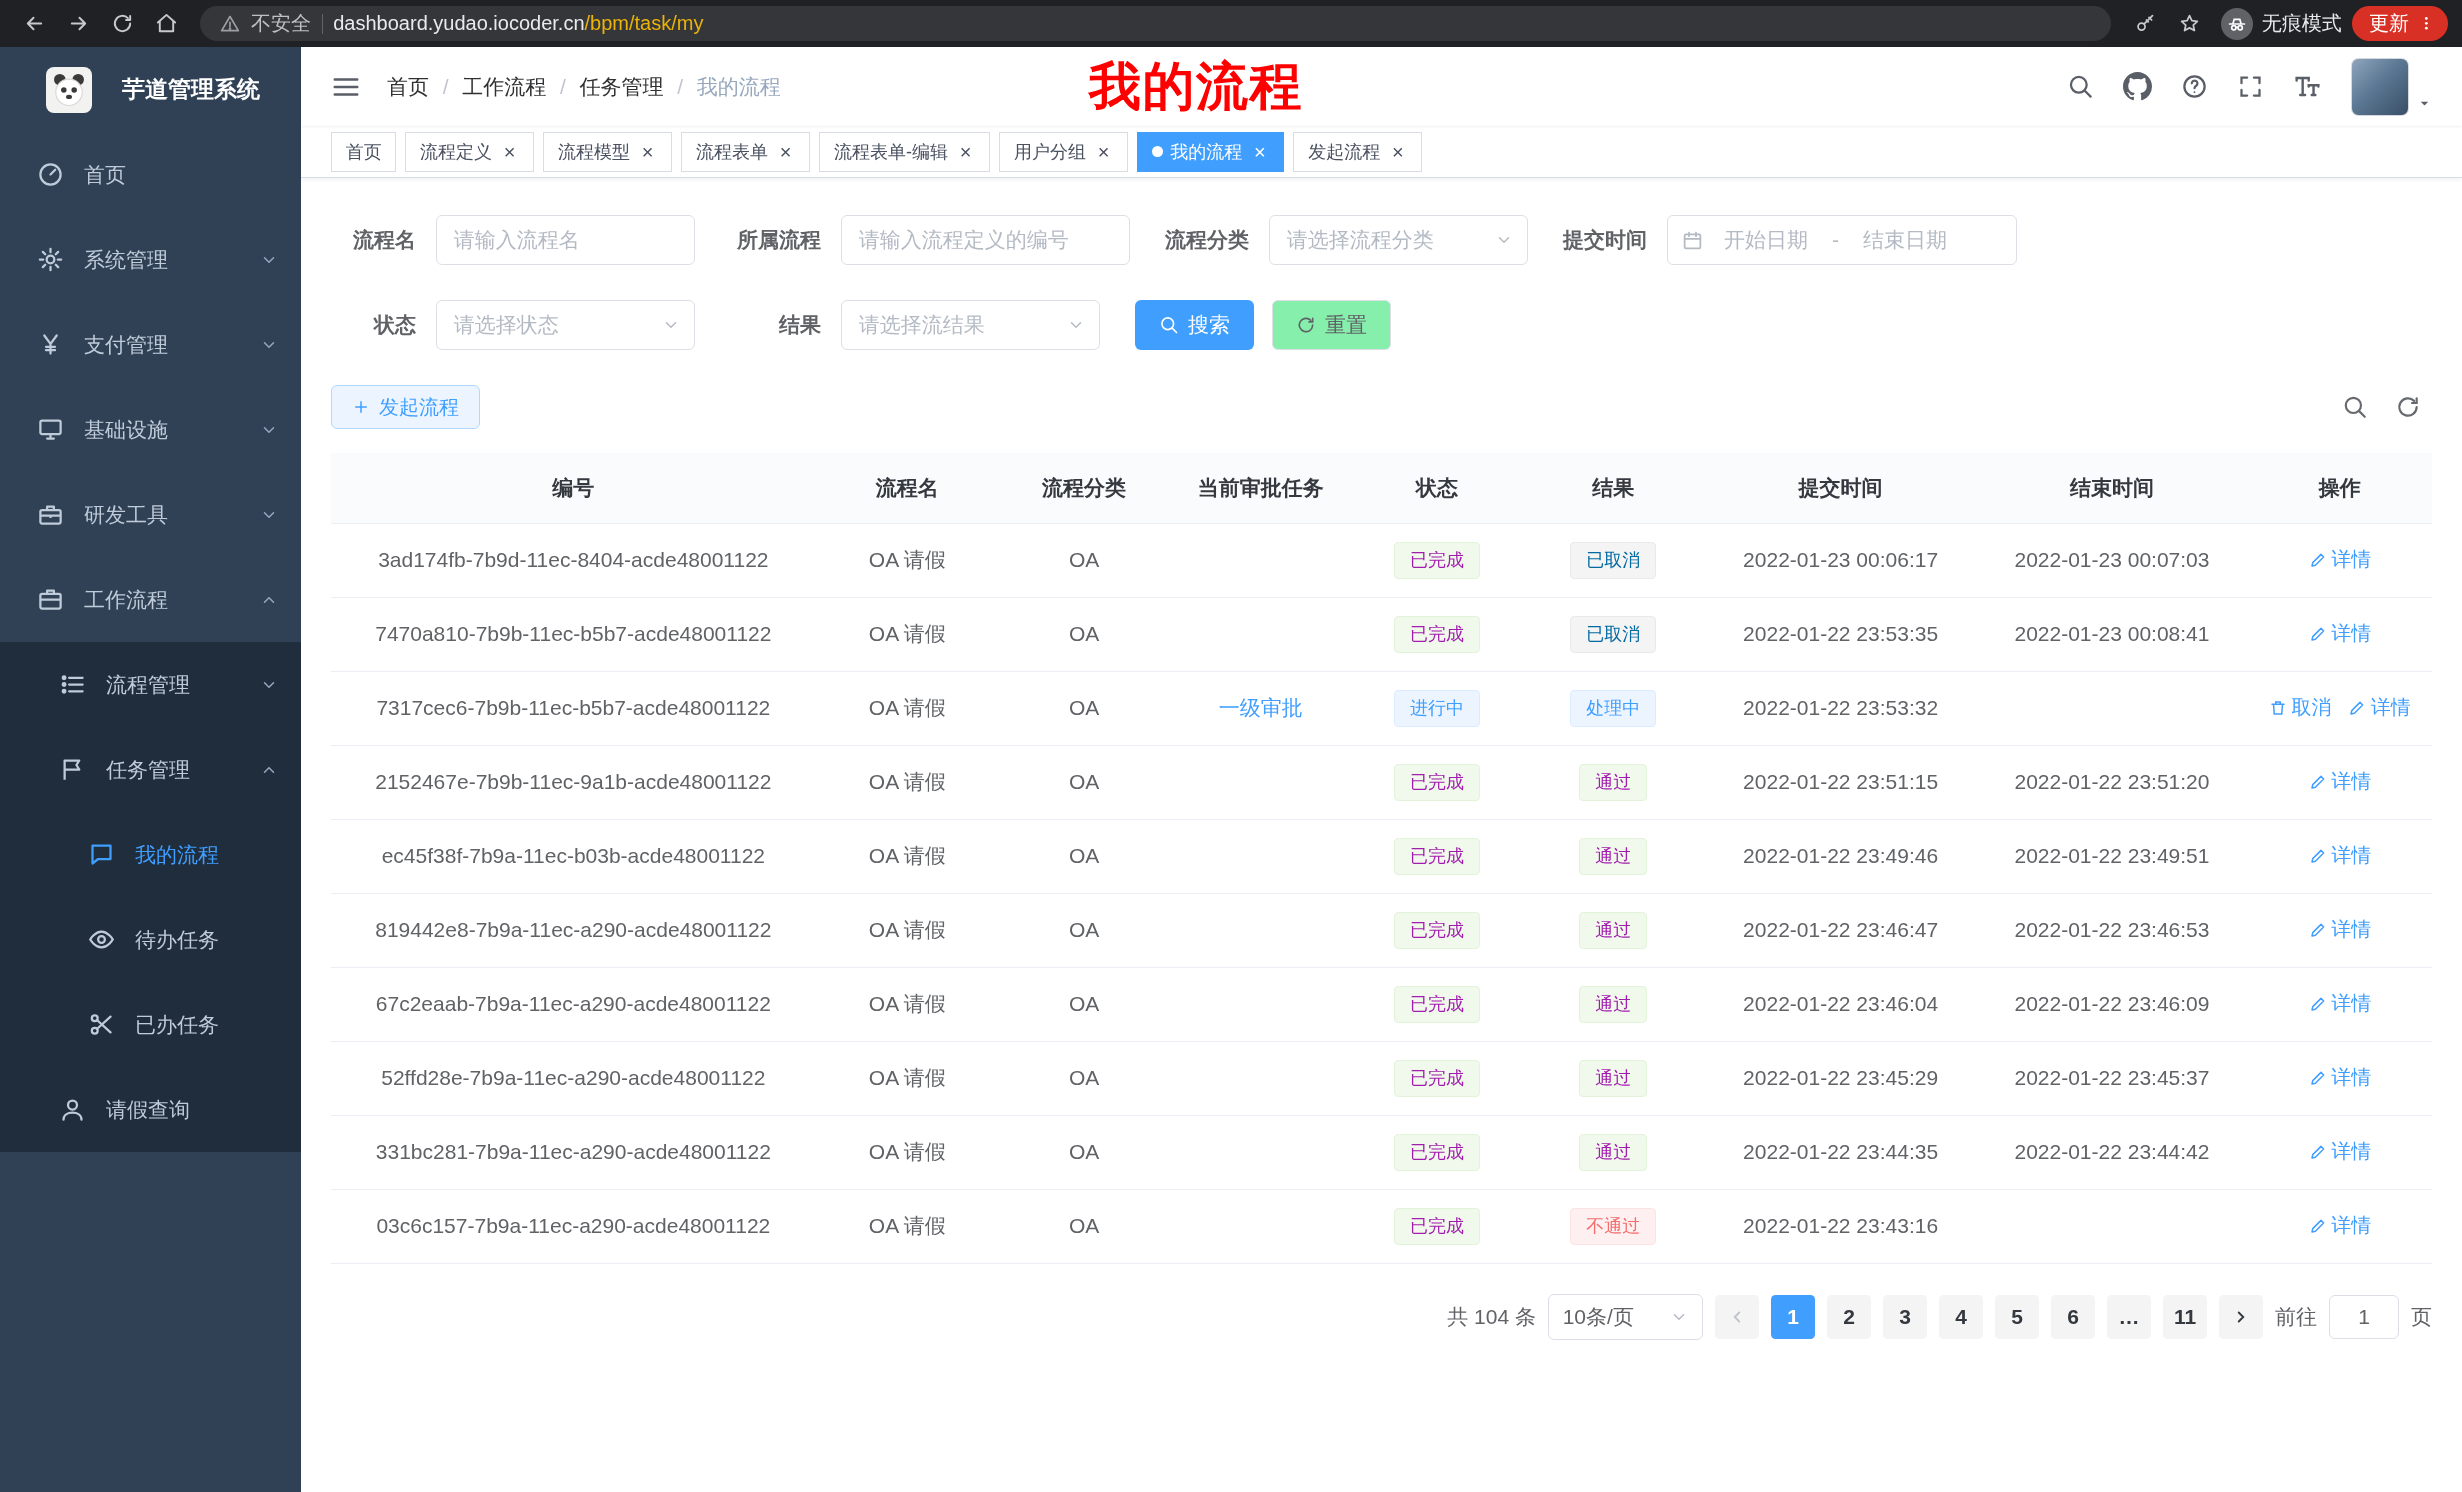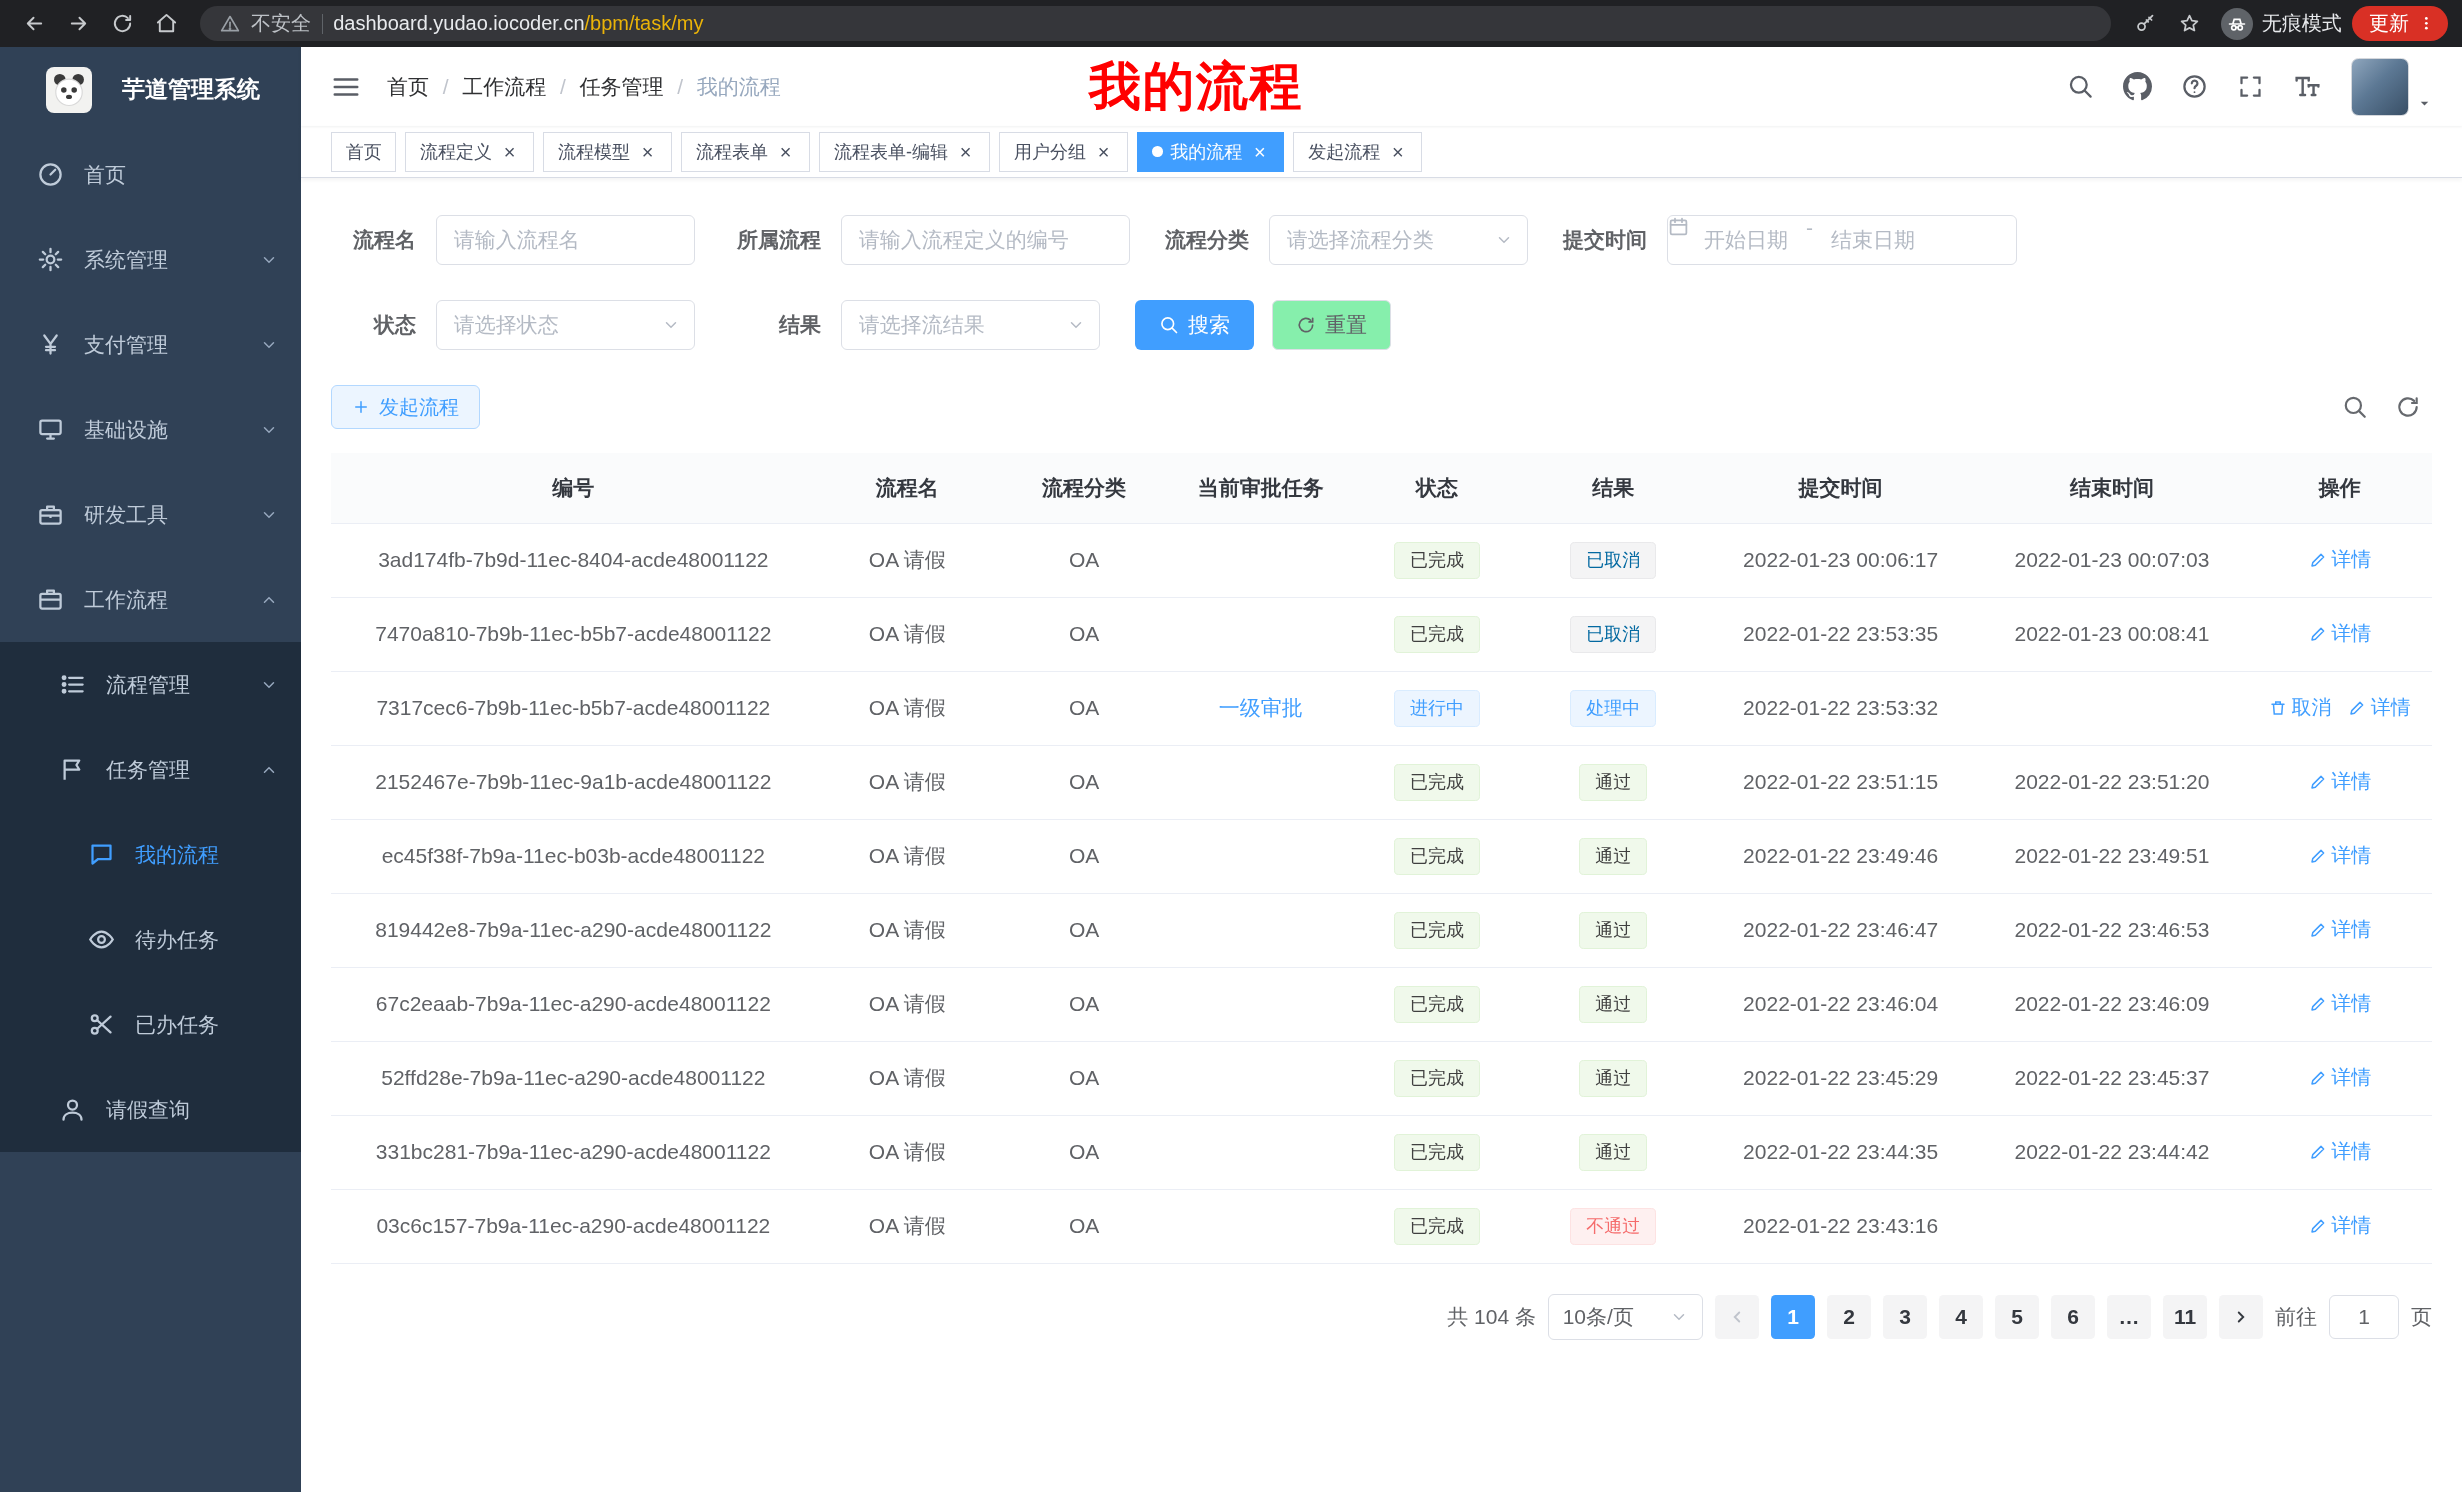--- a/index.html
+++ b/index.html
@@ -73,7 +73,7 @@
   .fselect input{border:none;outline:none;background:transparent;width:100%;height:100%;padding:0 43px 0 16.7px;font-size:21px;color:#606266;cursor:pointer}
   .fselect input::placeholder{color:#b4bac4}
   .fselect .caret{position:absolute;right:13.7px;color:#b4bac4}
-  .drange{width:350px;display:flex;padding:0 0;color:#b4bac4}
+  .drange{width:350px;display:flex;align-items:center;padding:0 14px;gap:6px;color:#b4bac4}
   .drange input{border:none;outline:none;width:114px;text-align:center;font-size:21px;color:#606266}
   .drange input::placeholder{color:#b4bac4}
   .dsep{color:#b4bac4;padding:0 3px}

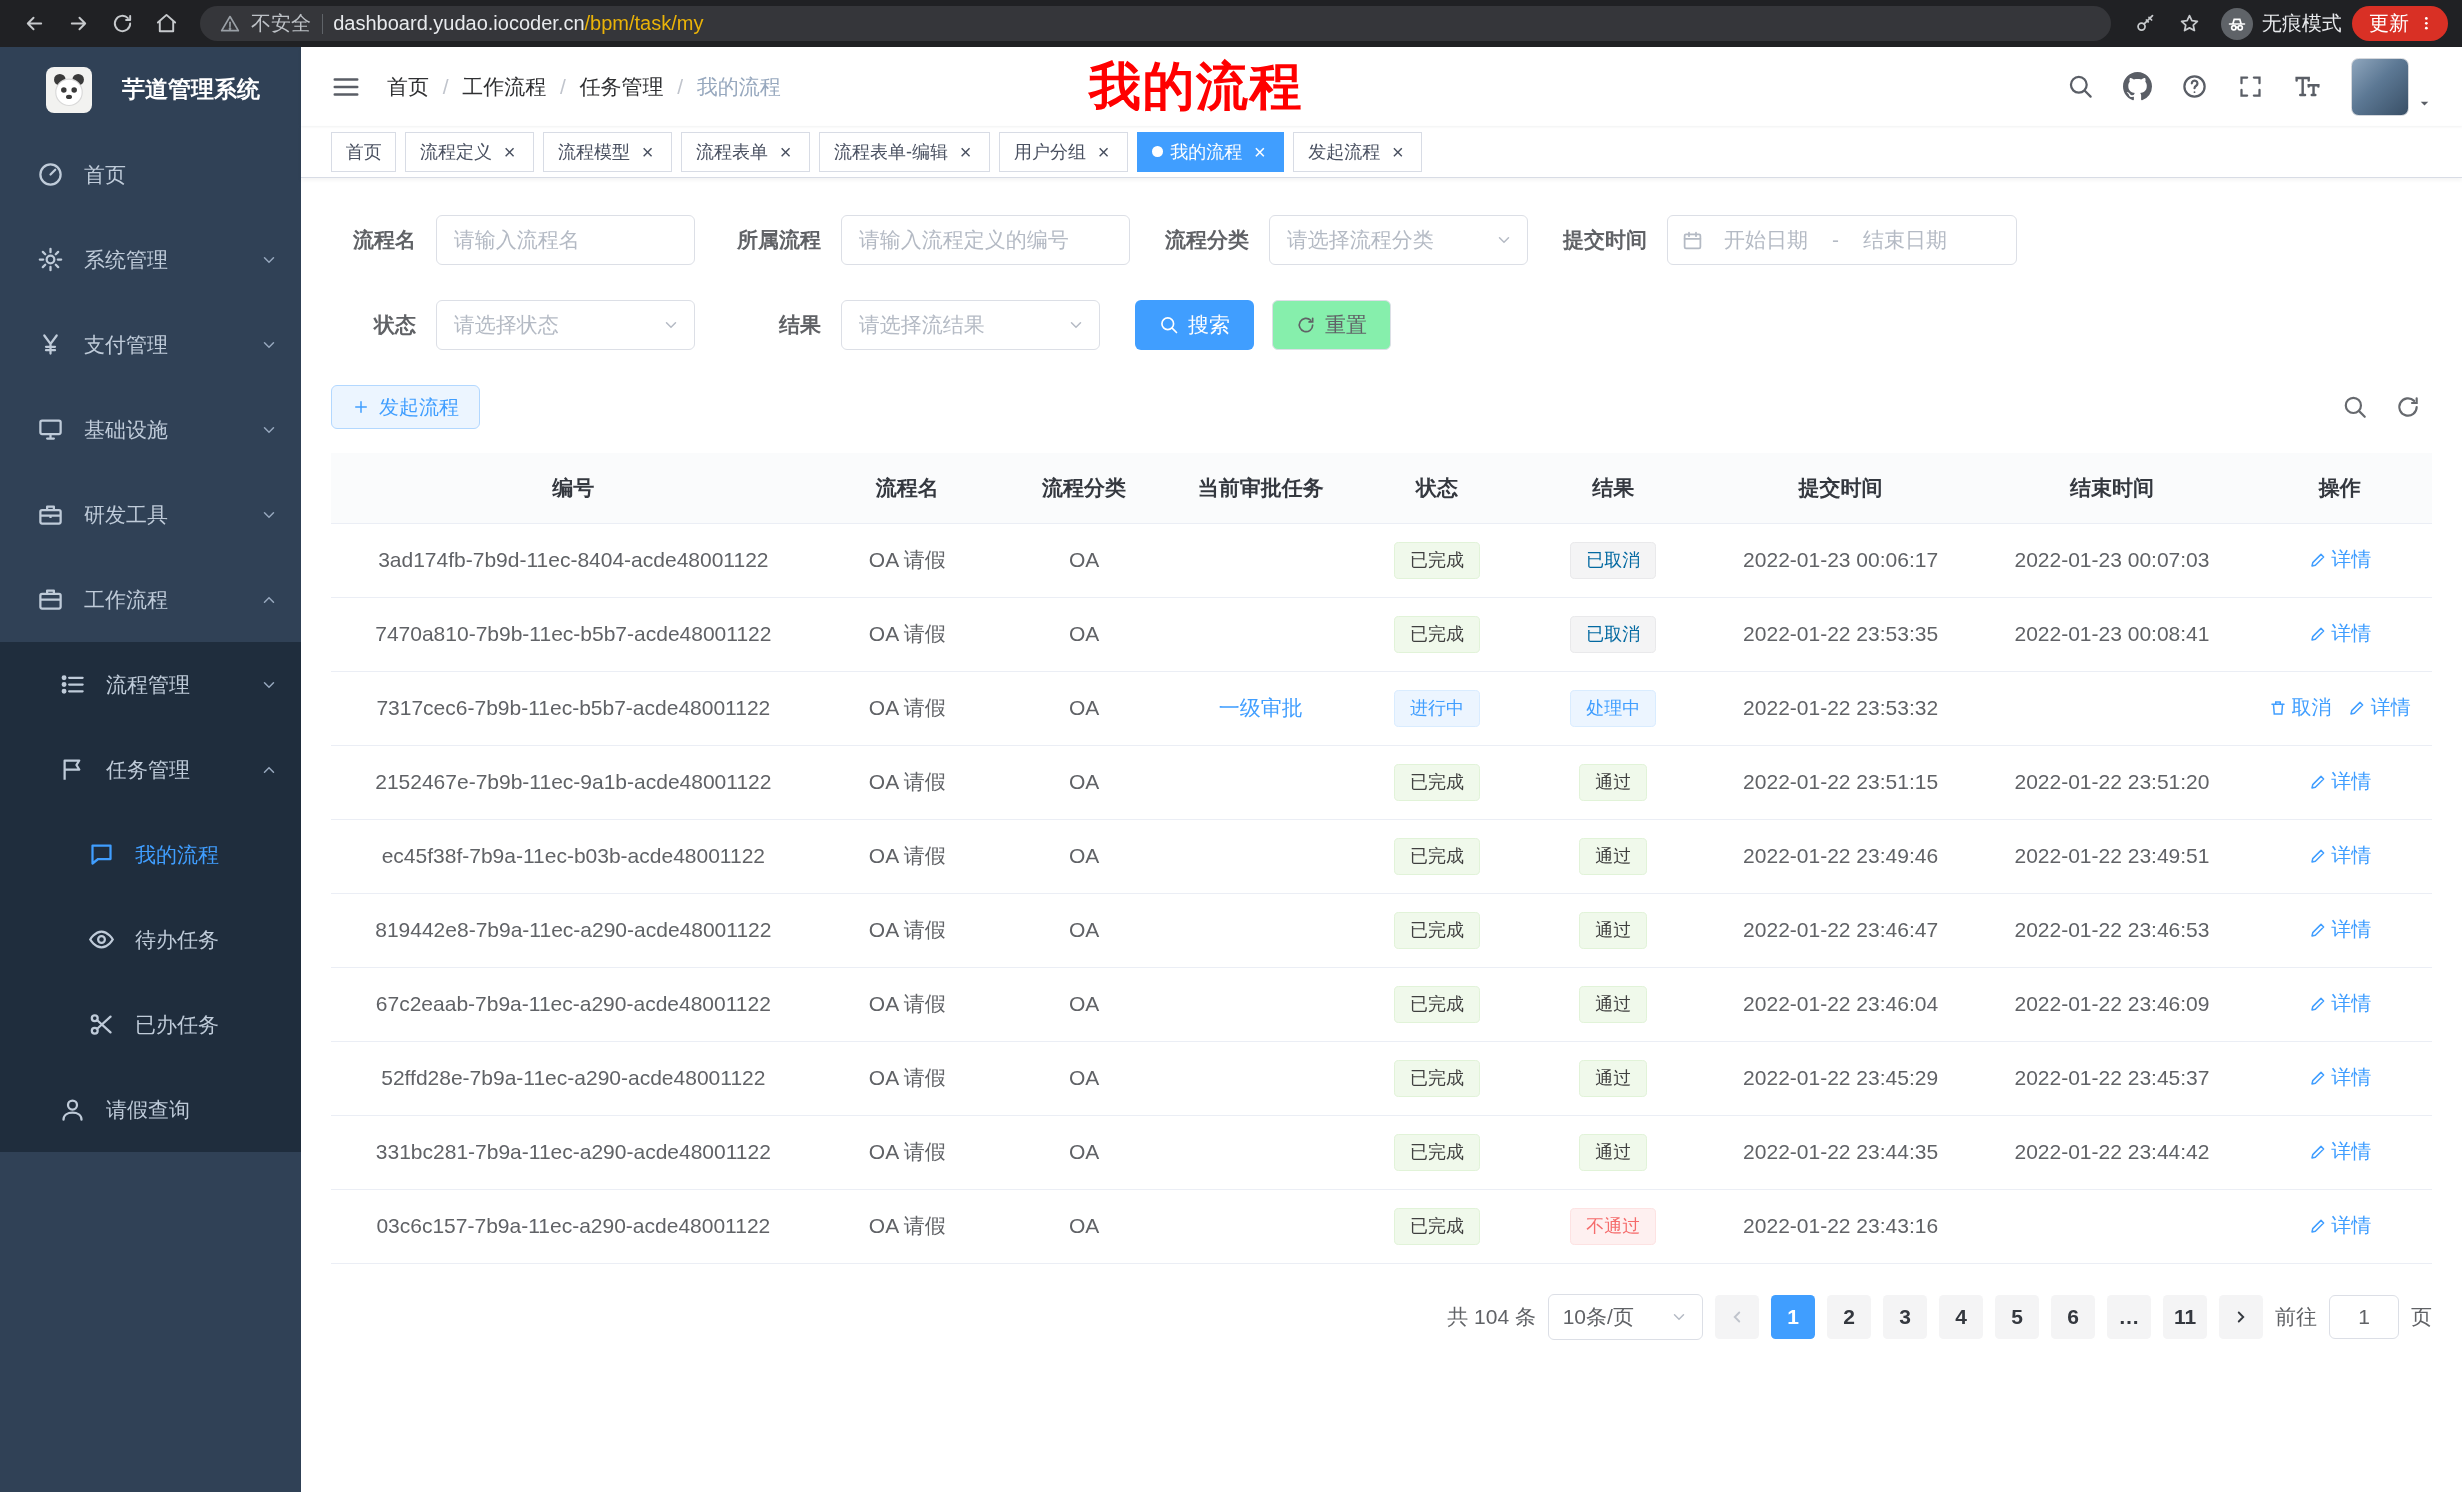--- a/index.html
+++ b/index.html
@@ -90,7 +90,7 @@
   .dtable th{height:70px;background:#fafbfc;color:#34383f;font-weight:700;border-bottom:0.8px solid #ebeef5;text-align:center;white-space:nowrap}
   .dtable td{height:74px;border-bottom:0.8px solid #ebeef5;text-align:center;color:#606266;white-space:nowrap;overflow:hidden;text-overflow:ellipsis}
   .pill{display:inline-flex;align-items:center;height:37px;padding:0 15px;border-radius:4.6px;font-size:18px;border:0.8px solid transparent;line-height:1}
-  .t-success{background:#f0f9eb;color:#404040;border-color:#e1f3d8}
+  .t-success{background:#f0f9eb;color:#a21caf;border-color:#e1f3d8}
   .t-info{background:#f4f4f5;color:#0369a1;border-color:#e9e9eb}
   .t-primary{background:#ecf5ff;color:#409eff;border-color:#d9ecff}
   .t-danger{background:#fef0f0;color:#f56c6c;border-color:#fde2e2}

